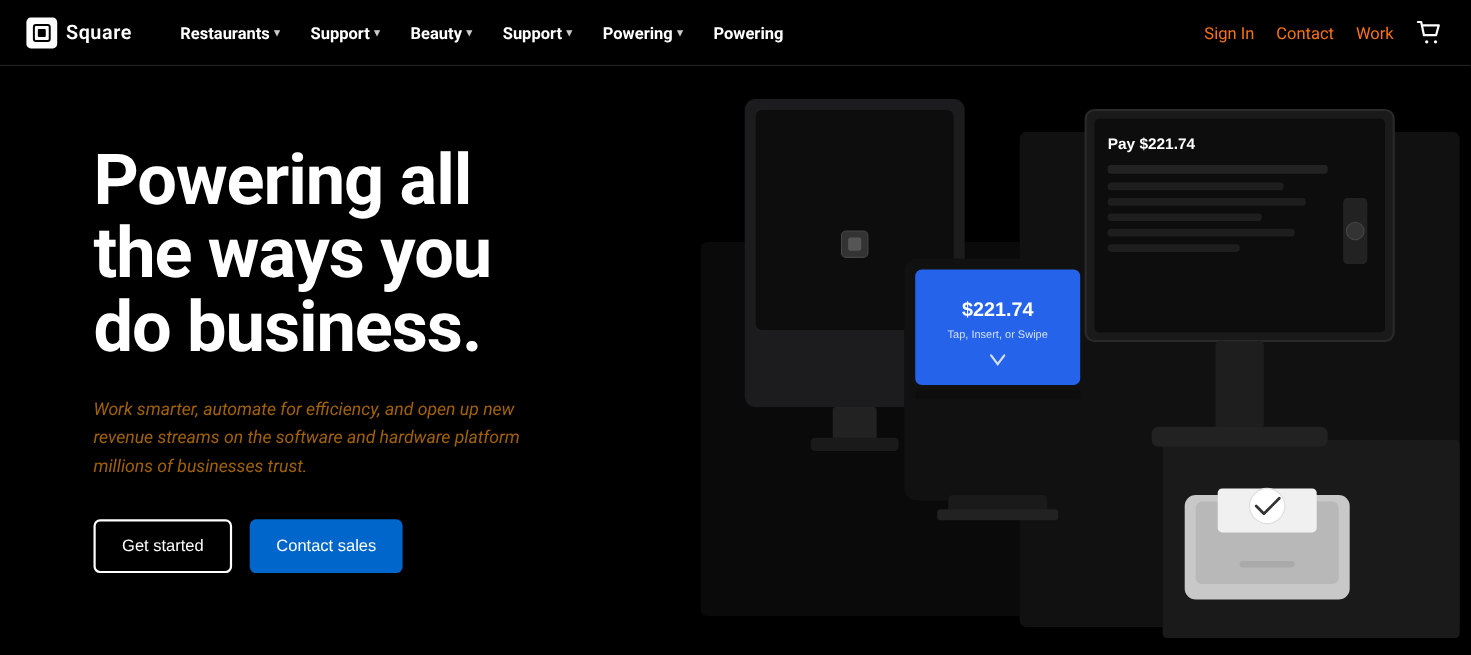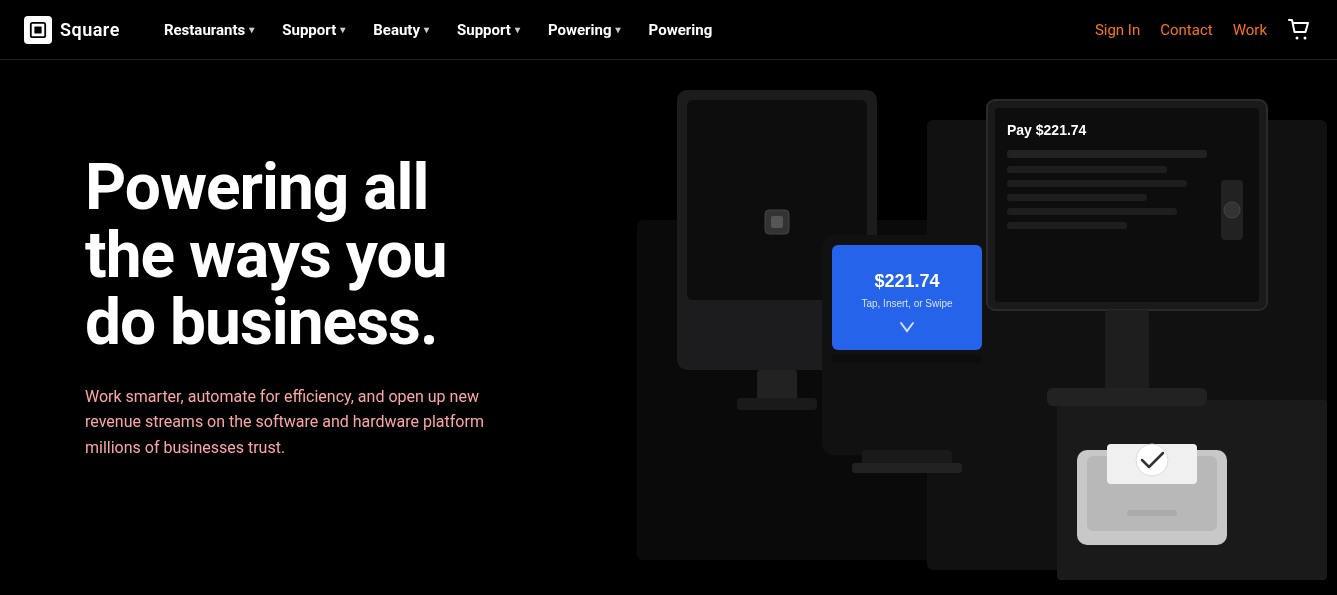--- a/index.html
+++ b/index.html
@@ -116,10 +116,11 @@
     }
     .hero-subtitle {
       font-size: 16px;
-      color: #fca5a5;
+      color: #a16207;
       line-height: 1.6;
       margin-bottom: 36px;
       max-width: 400px;
+      font-style: italic;
     }
     .hero-buttons {
       display: flex;

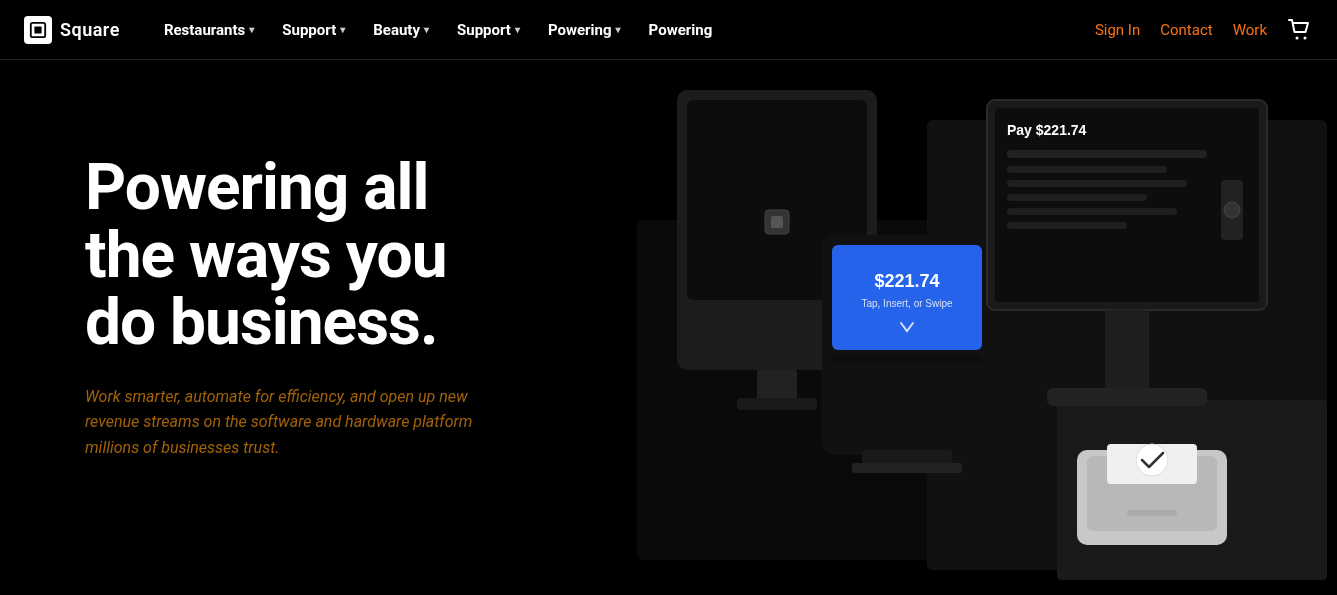--- a/index.html
+++ b/index.html
@@ -214,6 +214,10 @@
   <div class="hero-content">
     <h1 class="hero-title">Powering all the ways you do business.</h1>
     <p class="hero-subtitle">Work smarter, automate for efficiency, and open up new revenue streams on the software and hardware platform millions of businesses trust.</p>
+    <div class="hero-buttons">
+      <button class="btn-outline">Get started</button>
+      <button class="btn-primary">Contact sales</button>
+    </div>
   </div>
 
   <svg class="hero-scene" viewBox="0 0 780 531" xmlns="http://www.w3.org/2000/svg">

